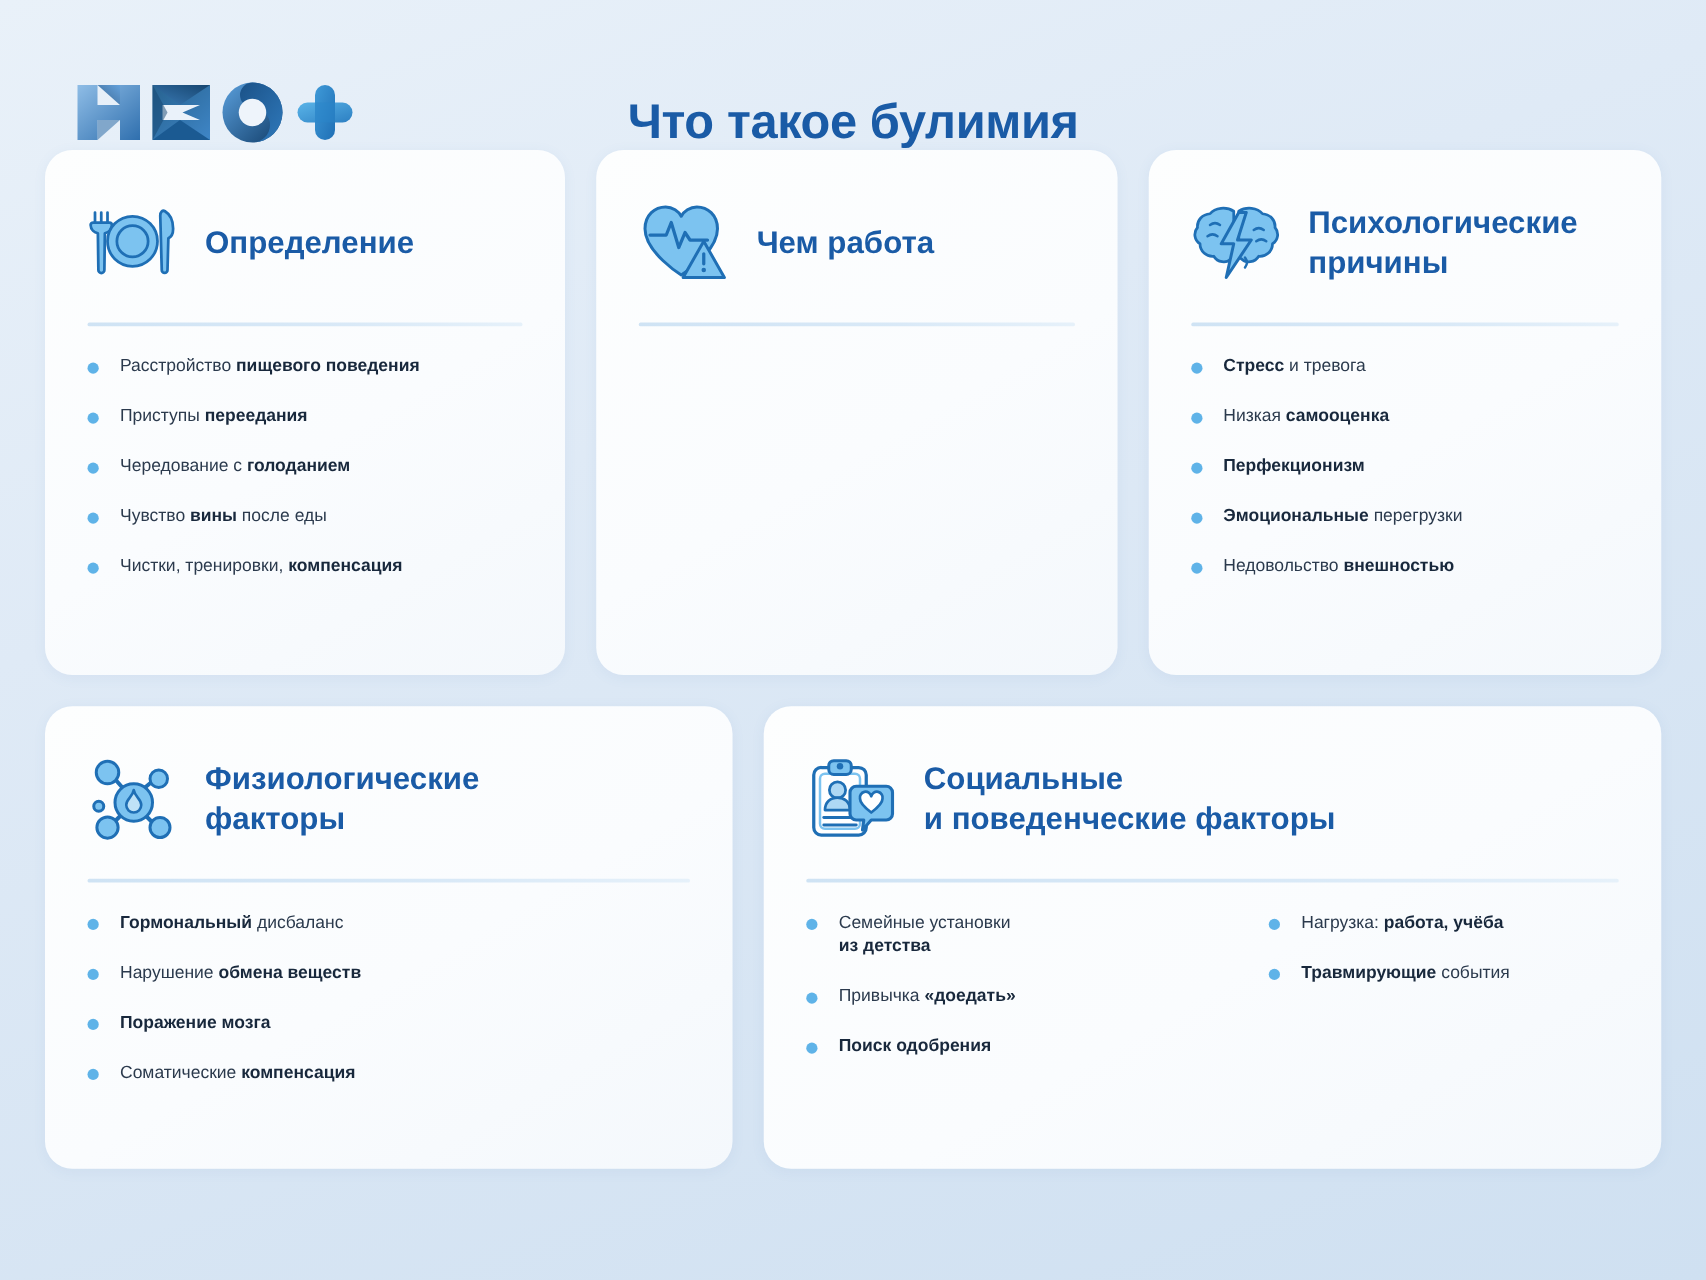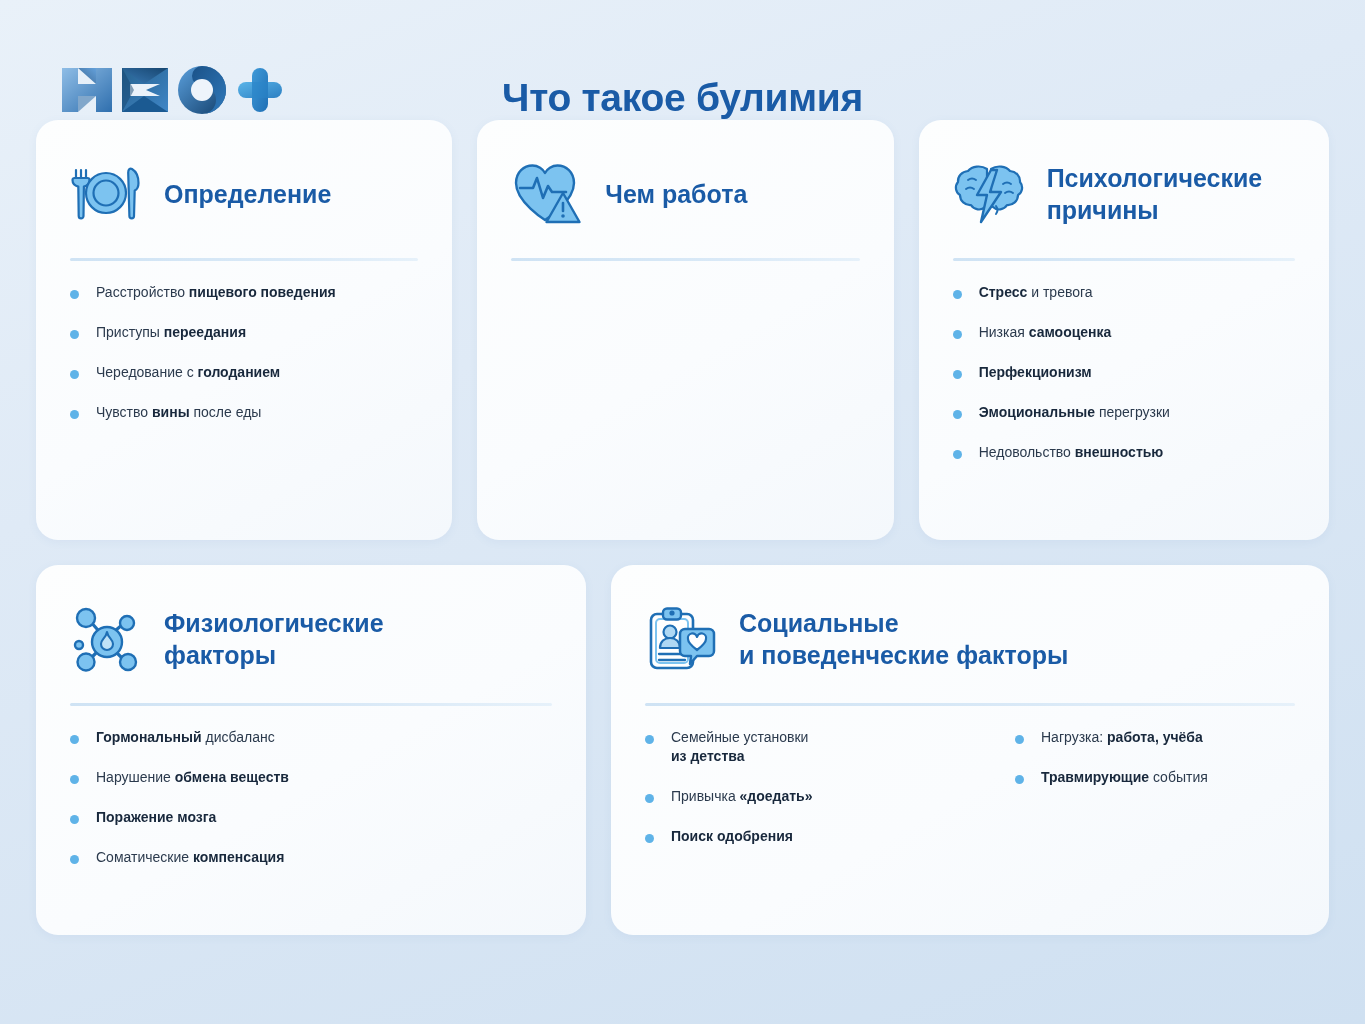--- a/index.html
+++ b/index.html
@@ -216,6 +216,7 @@
           <li>Приступы <b>переедания</b></li>
           <li>Чередование с <b>голоданием</b></li>
           <li>Чувство <b>вины</b> после еды</li>
+          <li>Чистки, тренировки, <b>компенсация</b></li>
         </ul>
     </div>
 

